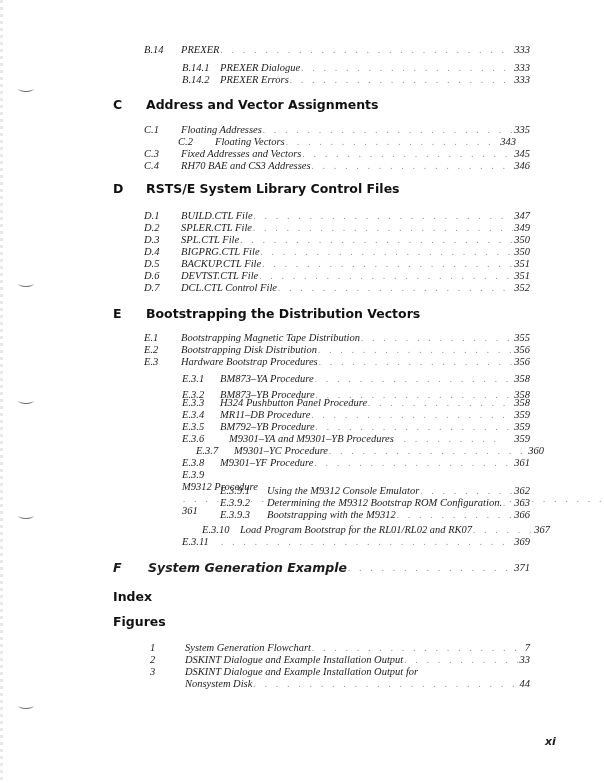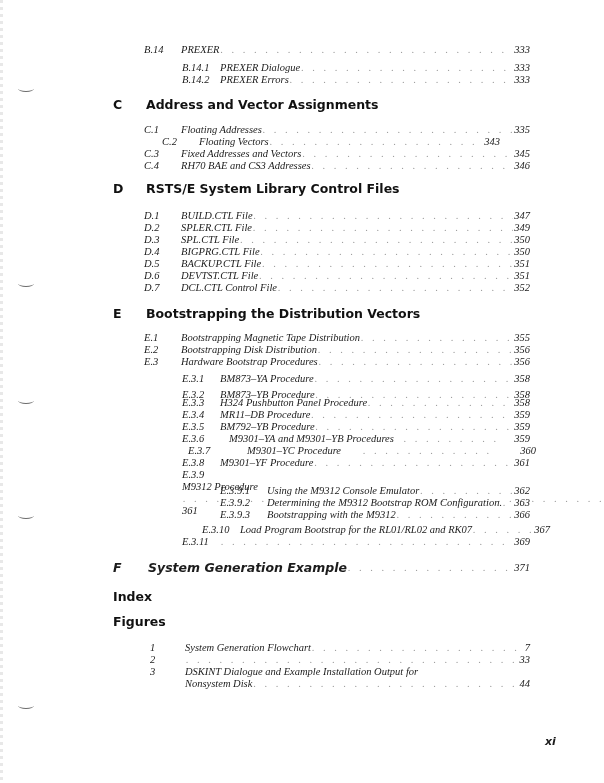--- a/index.html
+++ b/index.html
@@ -62,7 +62,7 @@
       <span class="leader"></span>
       <span class="page">335</span>
     </div>
-    <div class="row" style="top: 136px; left: 144px; width: 338px; padding-left: 18px;">
+    <div class="row" style="top: 136px; left: 160px; width: 338px; padding-left: 18px;">
       <span class="num" style="width:37px">C.2</span>
       <span class="title">Floating Vectors</span>
       <span class="leader"></span>

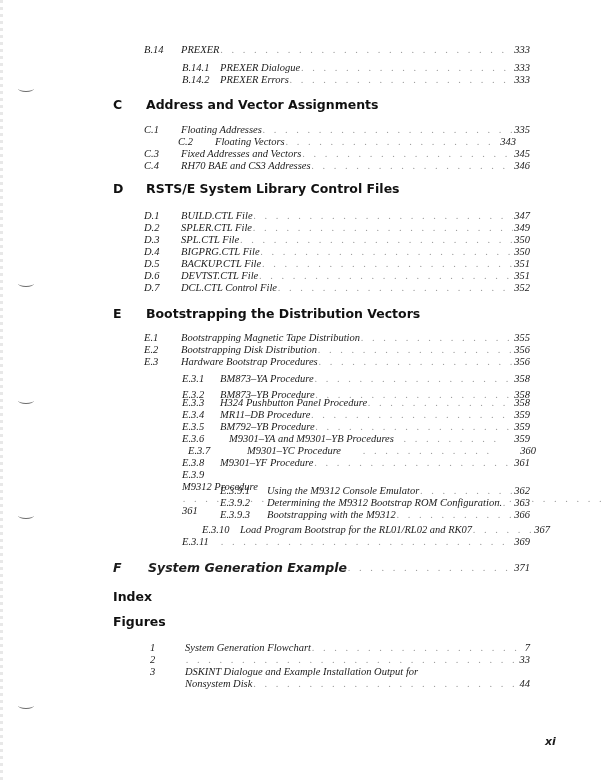--- a/index.html
+++ b/index.html
@@ -184,7 +184,7 @@
       <span class="leader"></span>
       <span class="page">359</span>
     </div>
-    <div class="row" style="top: 445px; left: 188px; width: 348px; gap: 21px;">
+    <div class="row" style="top: 445px; left: 196px; width: 348px;">
       <span class="num" style="width:38px">E.3.7</span>
       <span class="title">M9301–YC Procedure</span>
       <span class="leader"></span>

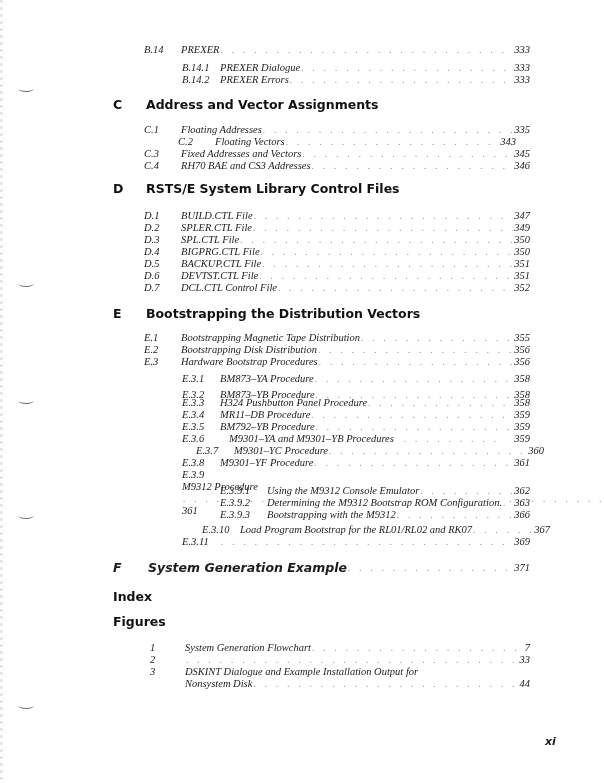--- a/index.html
+++ b/index.html
@@ -247,6 +247,7 @@
     </div>
     <div class="row" style="top: 654px; left: 150px; width: 380px;">
       <span class="num" style="width:35px">2</span>
+      <span class="title">DSKINT Dialogue and Example Installation Output</span>
       <span class="leader"></span>
       <span class="page">33</span>
     </div>

